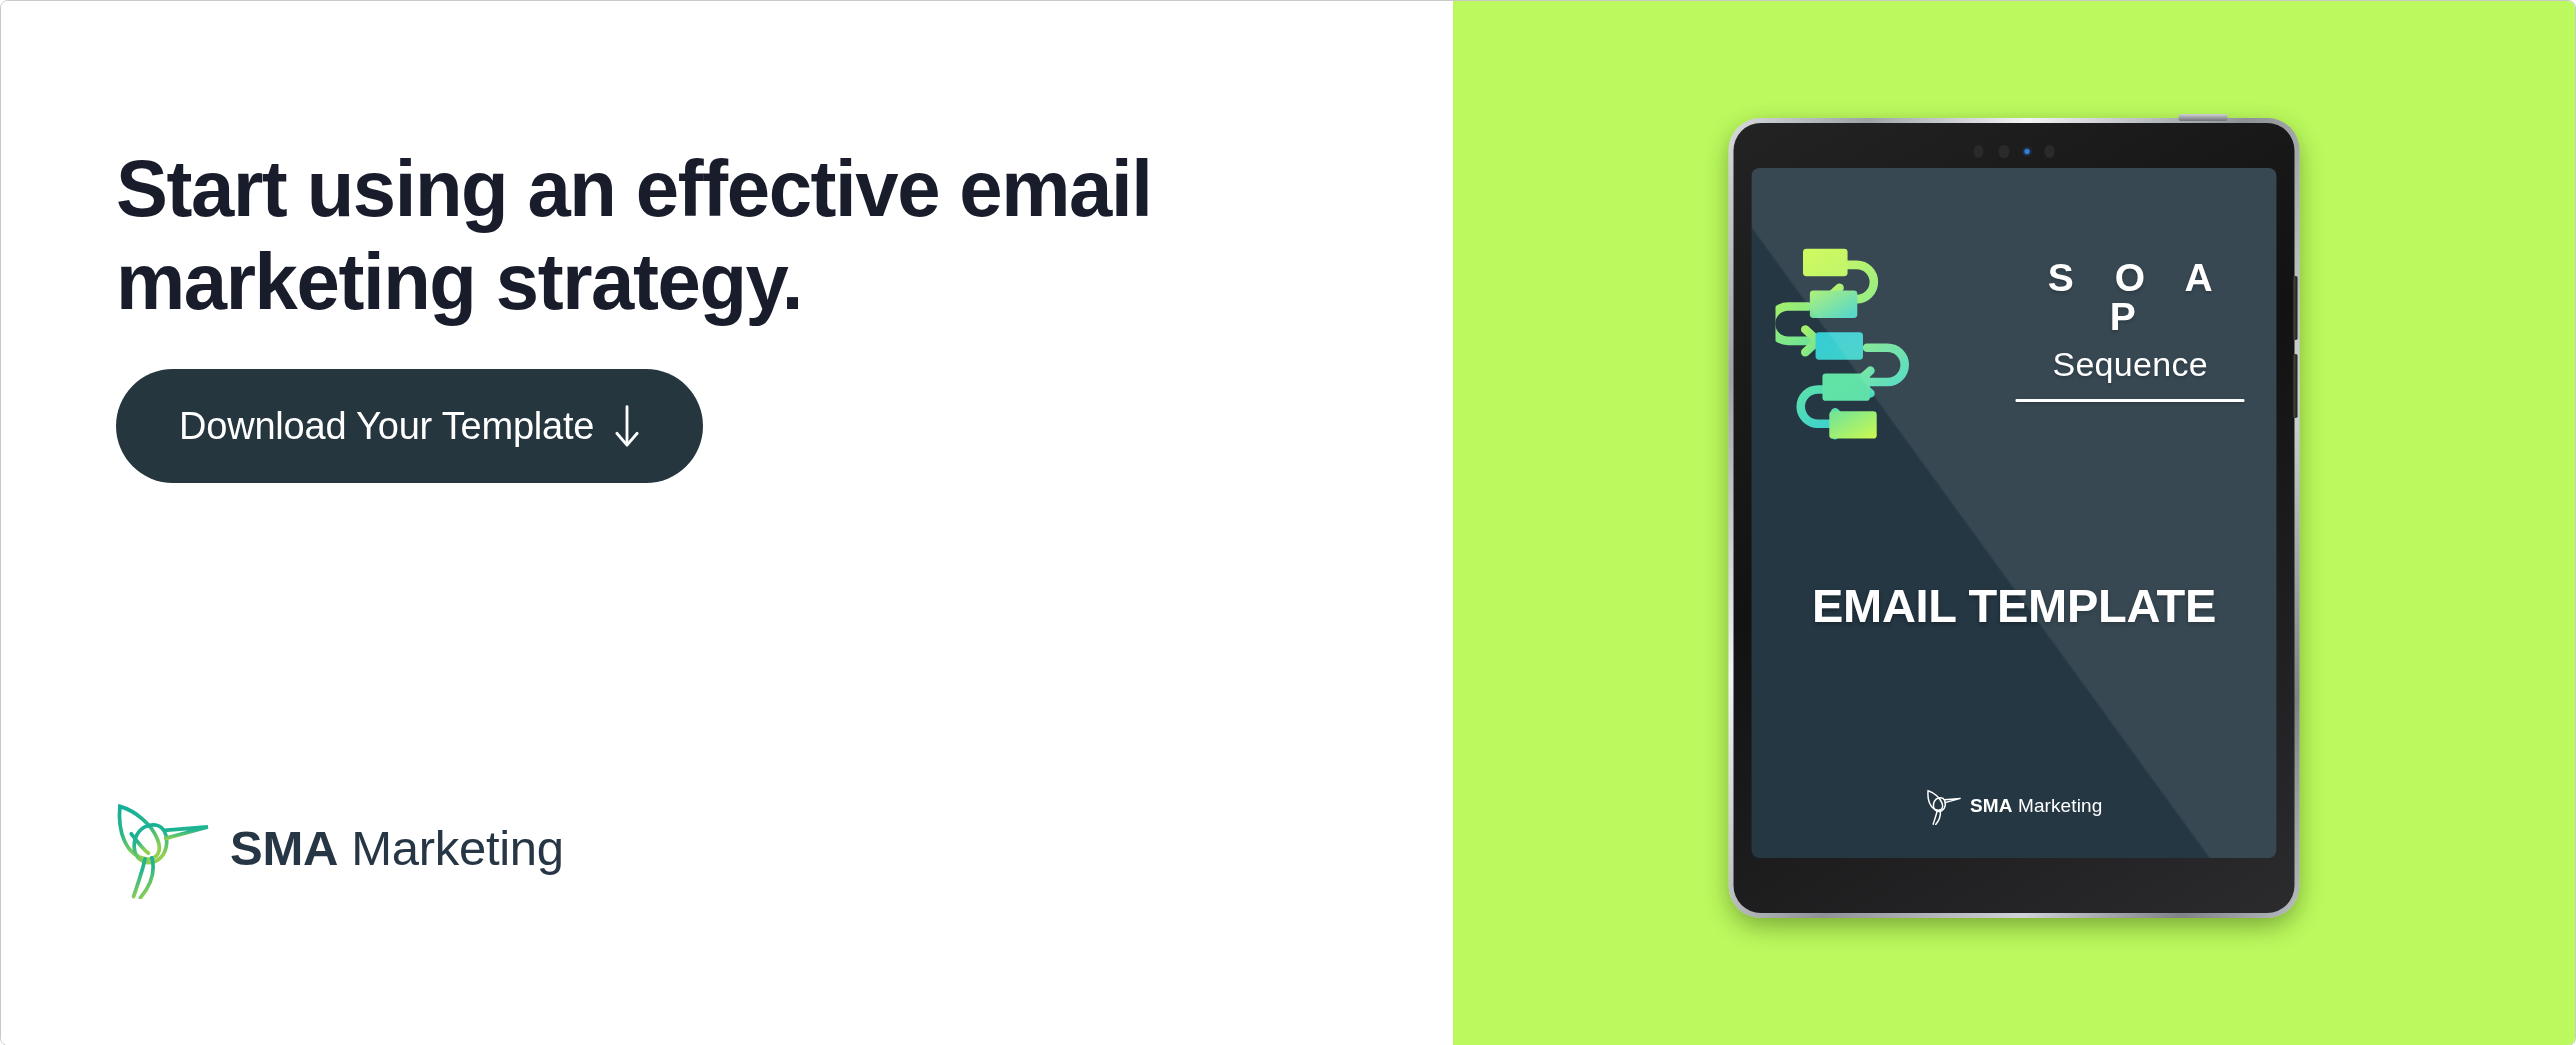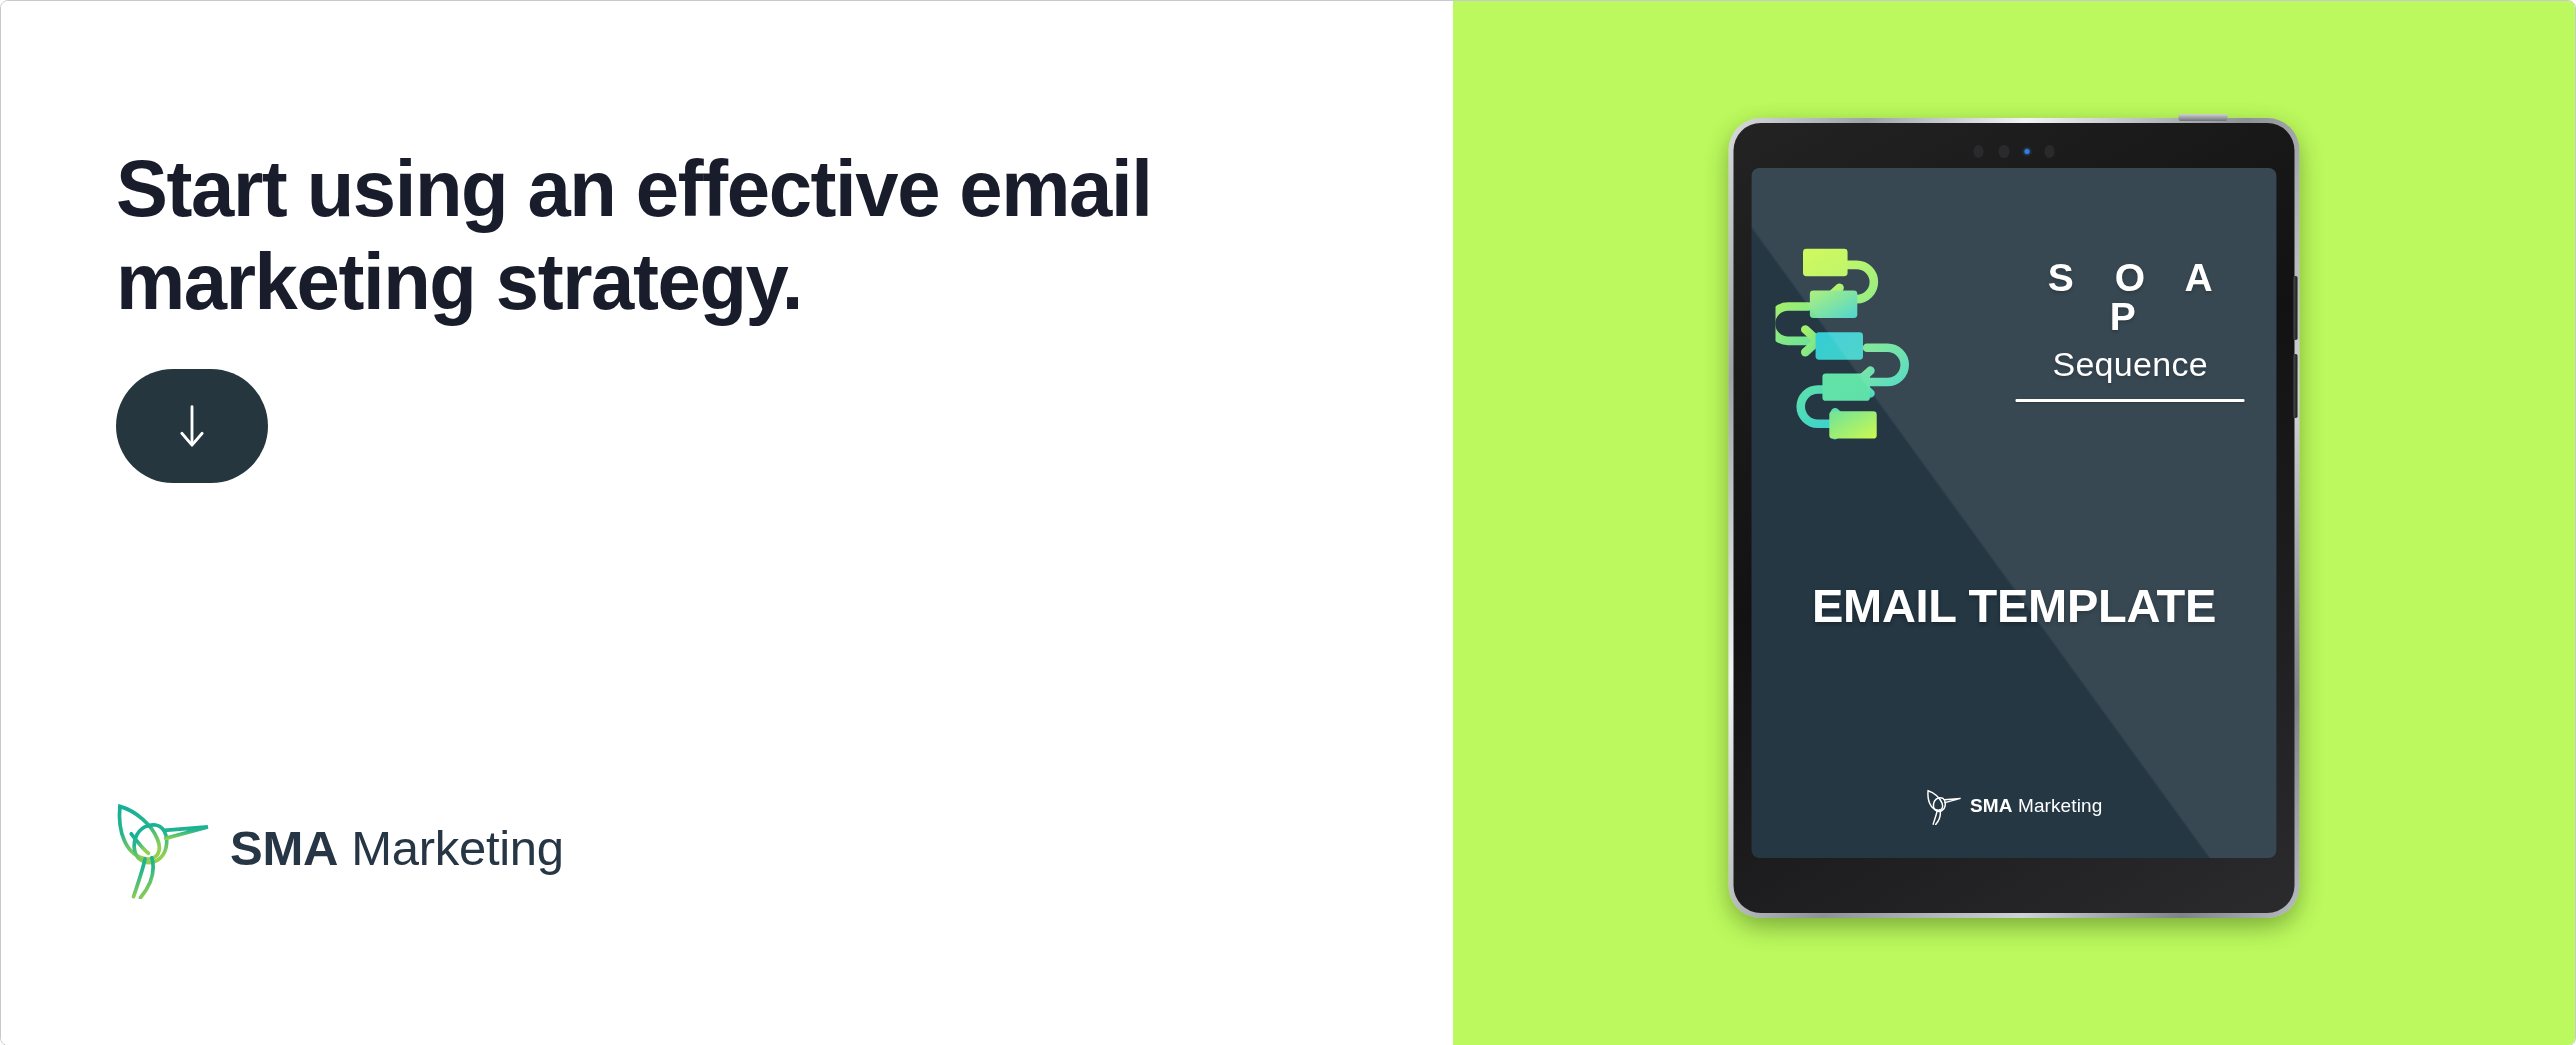--- a/index.html
+++ b/index.html
@@ -301,6 +301,7 @@
 
 
     <button class="cta-button">
+      <span class="cta-label">Download Your Template</span>
       <span class="cta-arrow">
         <svg viewBox="0 0 46 76" width="26" height="43" aria-hidden="true">
           <path d="M23 3 L23 66" stroke="#ffffff" stroke-width="5" fill="none" stroke-linecap="round"></path>

